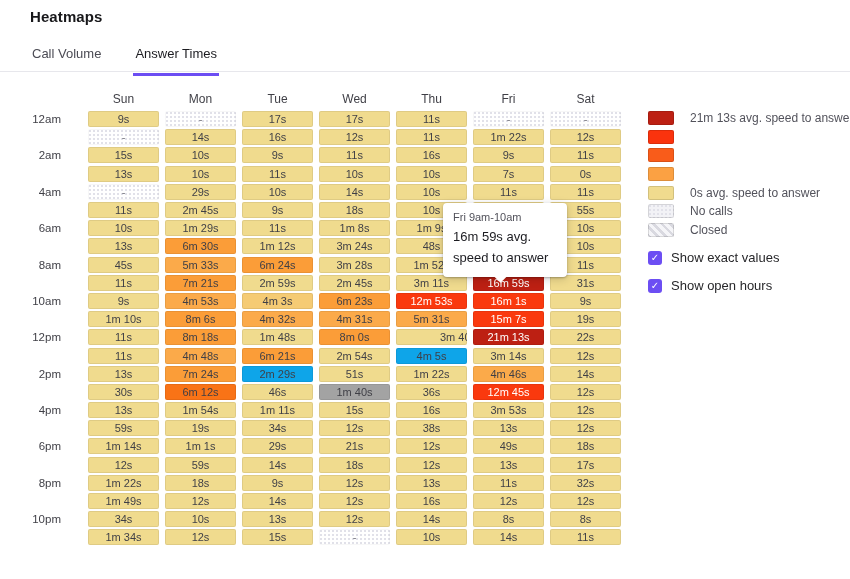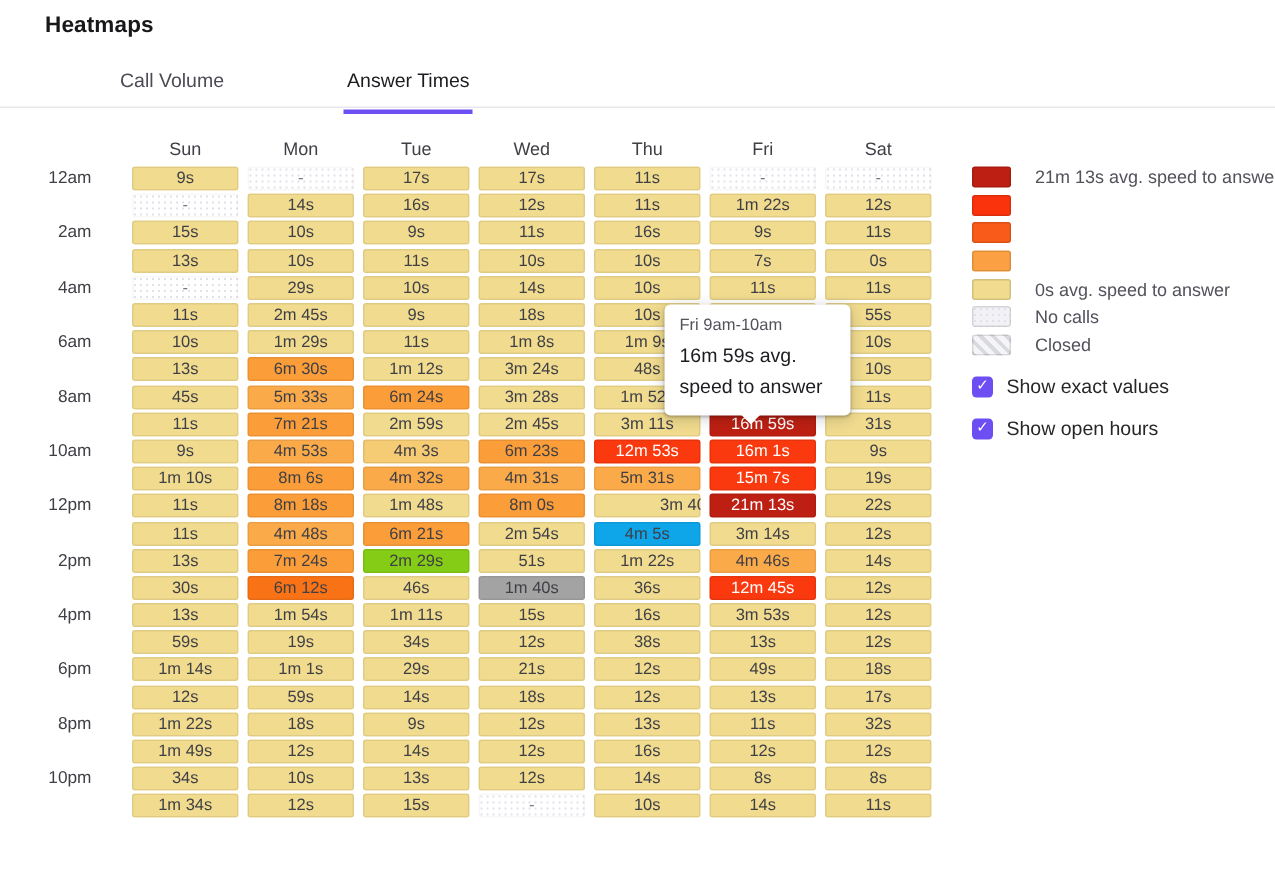--- a/index.html
+++ b/index.html
@@ -10,7 +10,7 @@
     font-weight: 700; color: #18181b; letter-spacing: .1px; }
 
   .tabbar { position: absolute; left: 30px; top: 46px; display: flex; gap: 30px; z-index: 2; }
-  .tab { font-size: 13px; color: #4b4b54; padding: 0 2px 12px 2px; cursor: pointer; margin-left: 48px; }
+  .tab { font-size: 13px; color: #4b4b54; padding: 0 2px 12px 2px; cursor: pointer; }
   .tab.active { color: #1c1c21; border-bottom: 3px solid var(--accent, #6c4ef3); }
   .tab-divider { position: absolute; left: 0; top: 71px; width: 850px; height: 1px;
     background: #e7e7ec; }

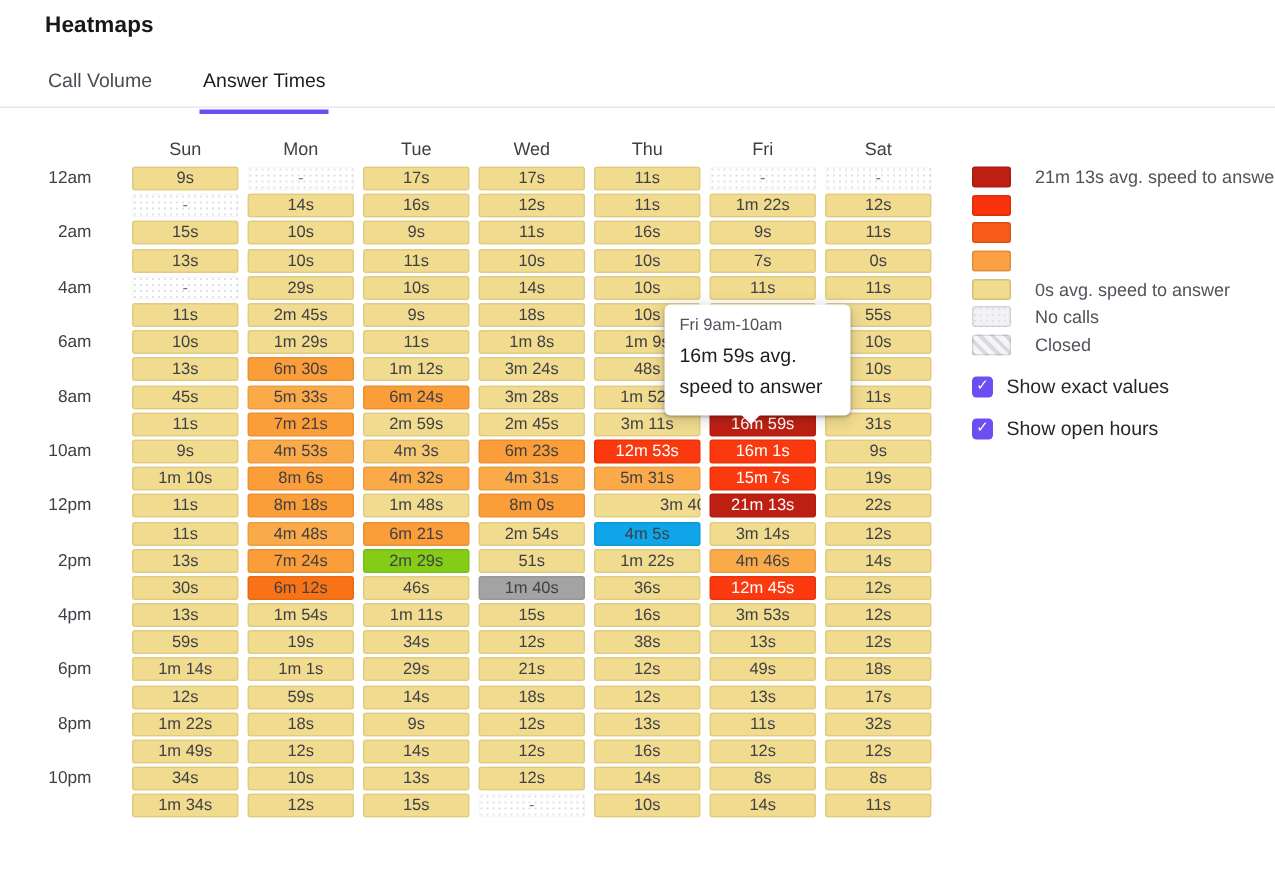--- a/index.html
+++ b/index.html
@@ -192,7 +192,7 @@
     <div class="row-l">2pm</div>
     <div class="cell" style="background: rgb(240, 219, 142);">13s</div>
     <div class="cell" style="background: rgb(251, 157, 56);">7m 24s</div>
-    <div class="cell" style="background: #84cc16;">2m 29s</div>
+    <div class="cell" style="background: #0ea5e9;">2m 29s</div>
     <div class="cell" style="background: rgb(240, 219, 142);">51s</div>
     <div class="cell" style="background: rgb(240, 219, 142);">1m 22s</div>
     <div class="cell" style="background: rgb(251, 170, 74);">4m 46s</div>

